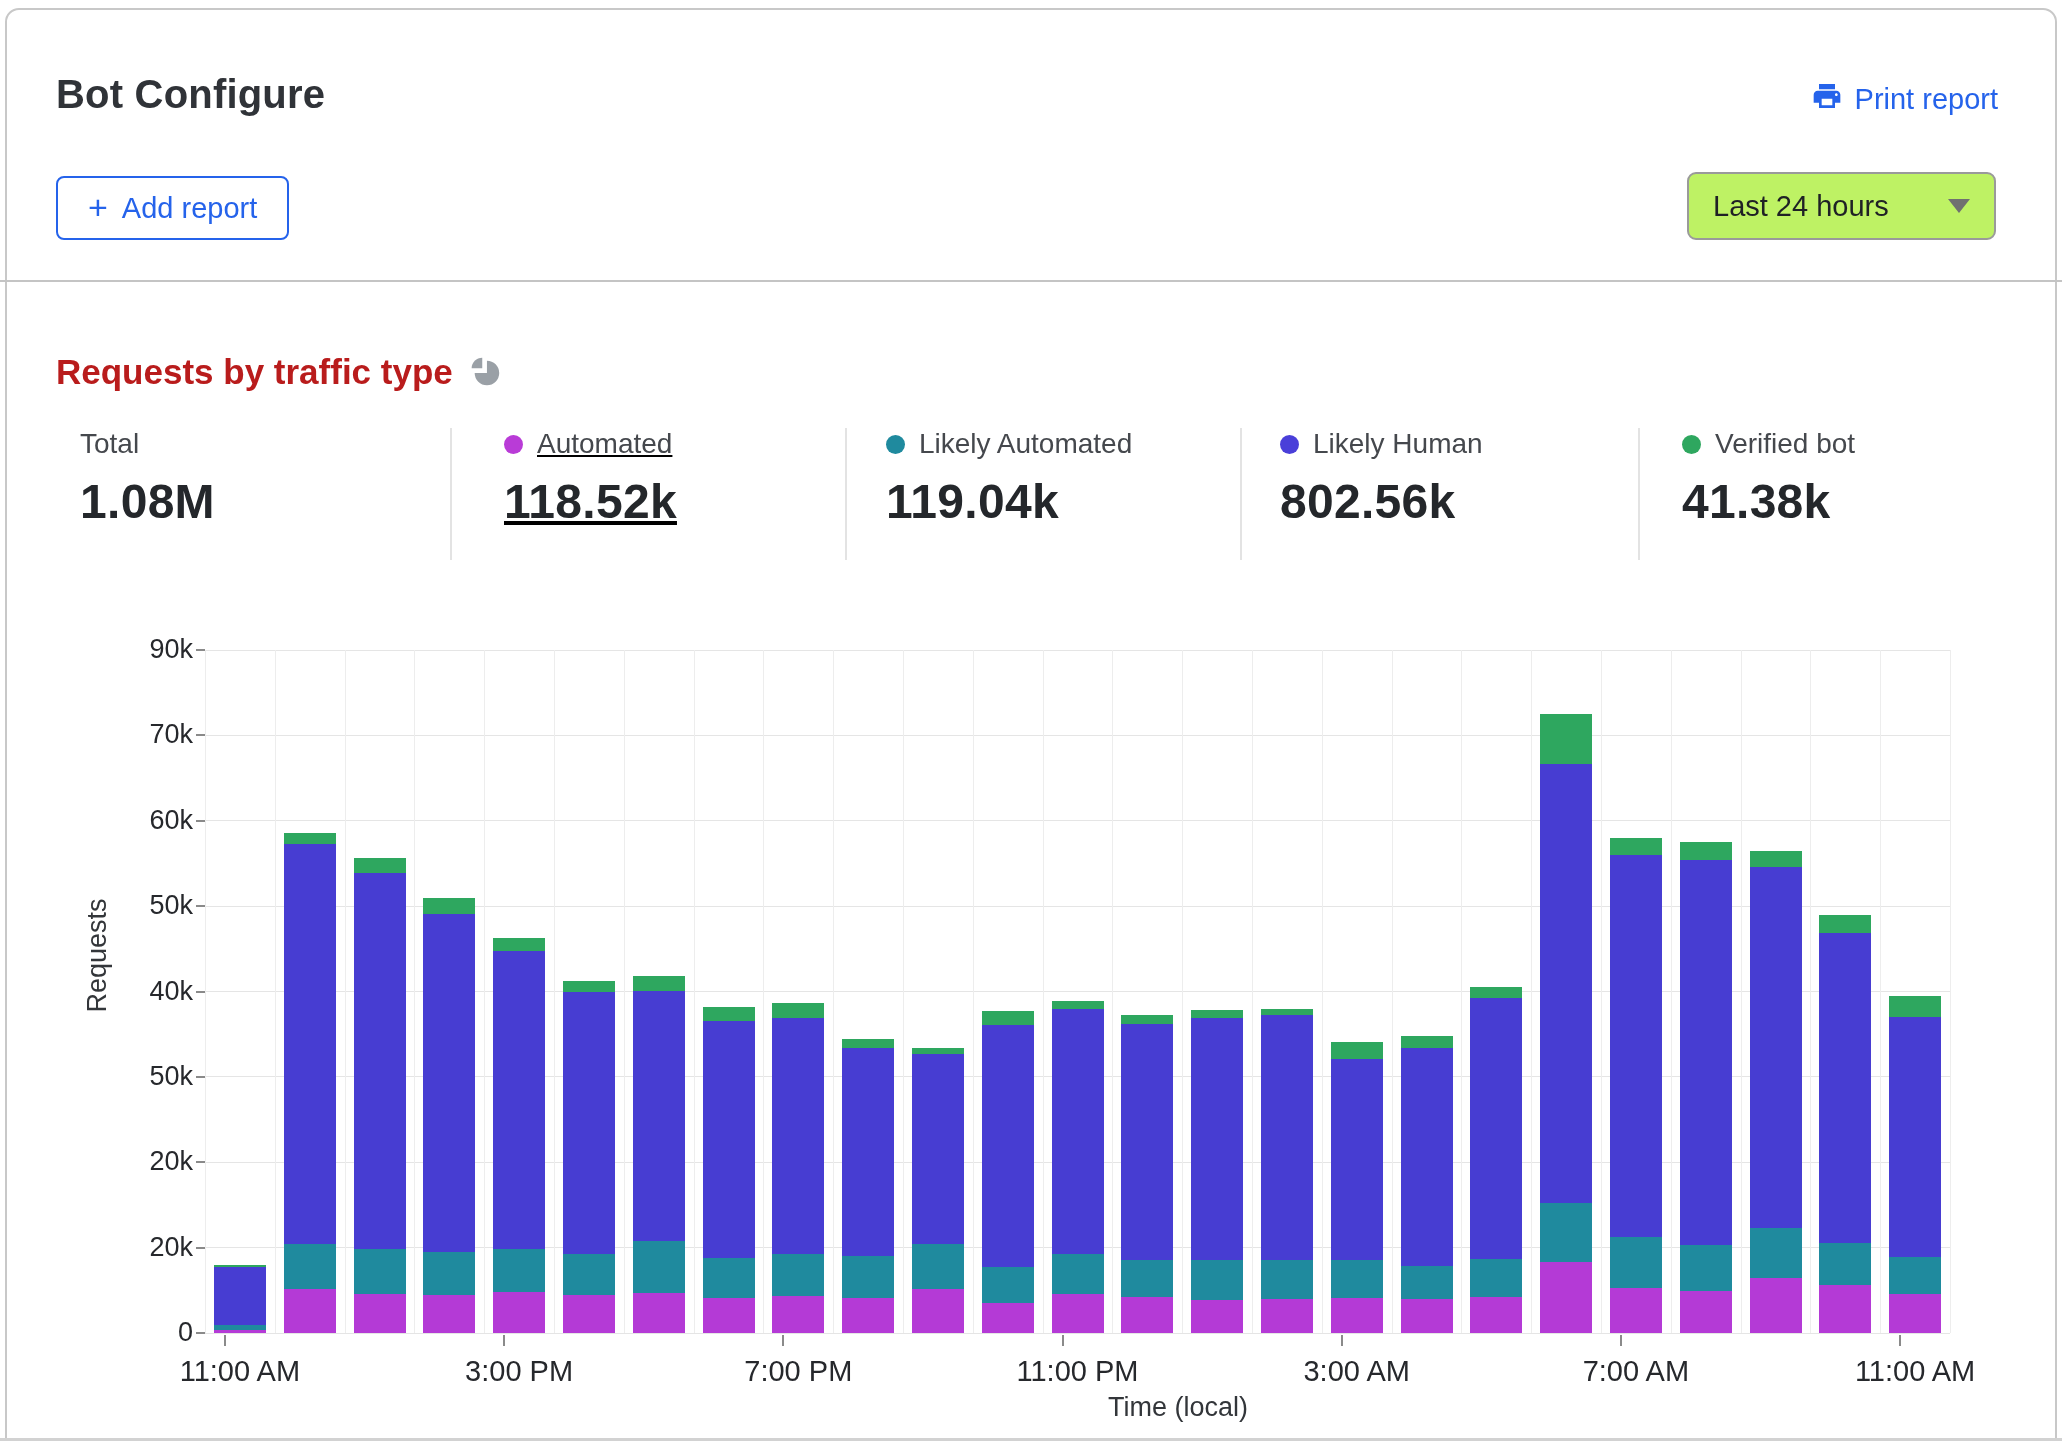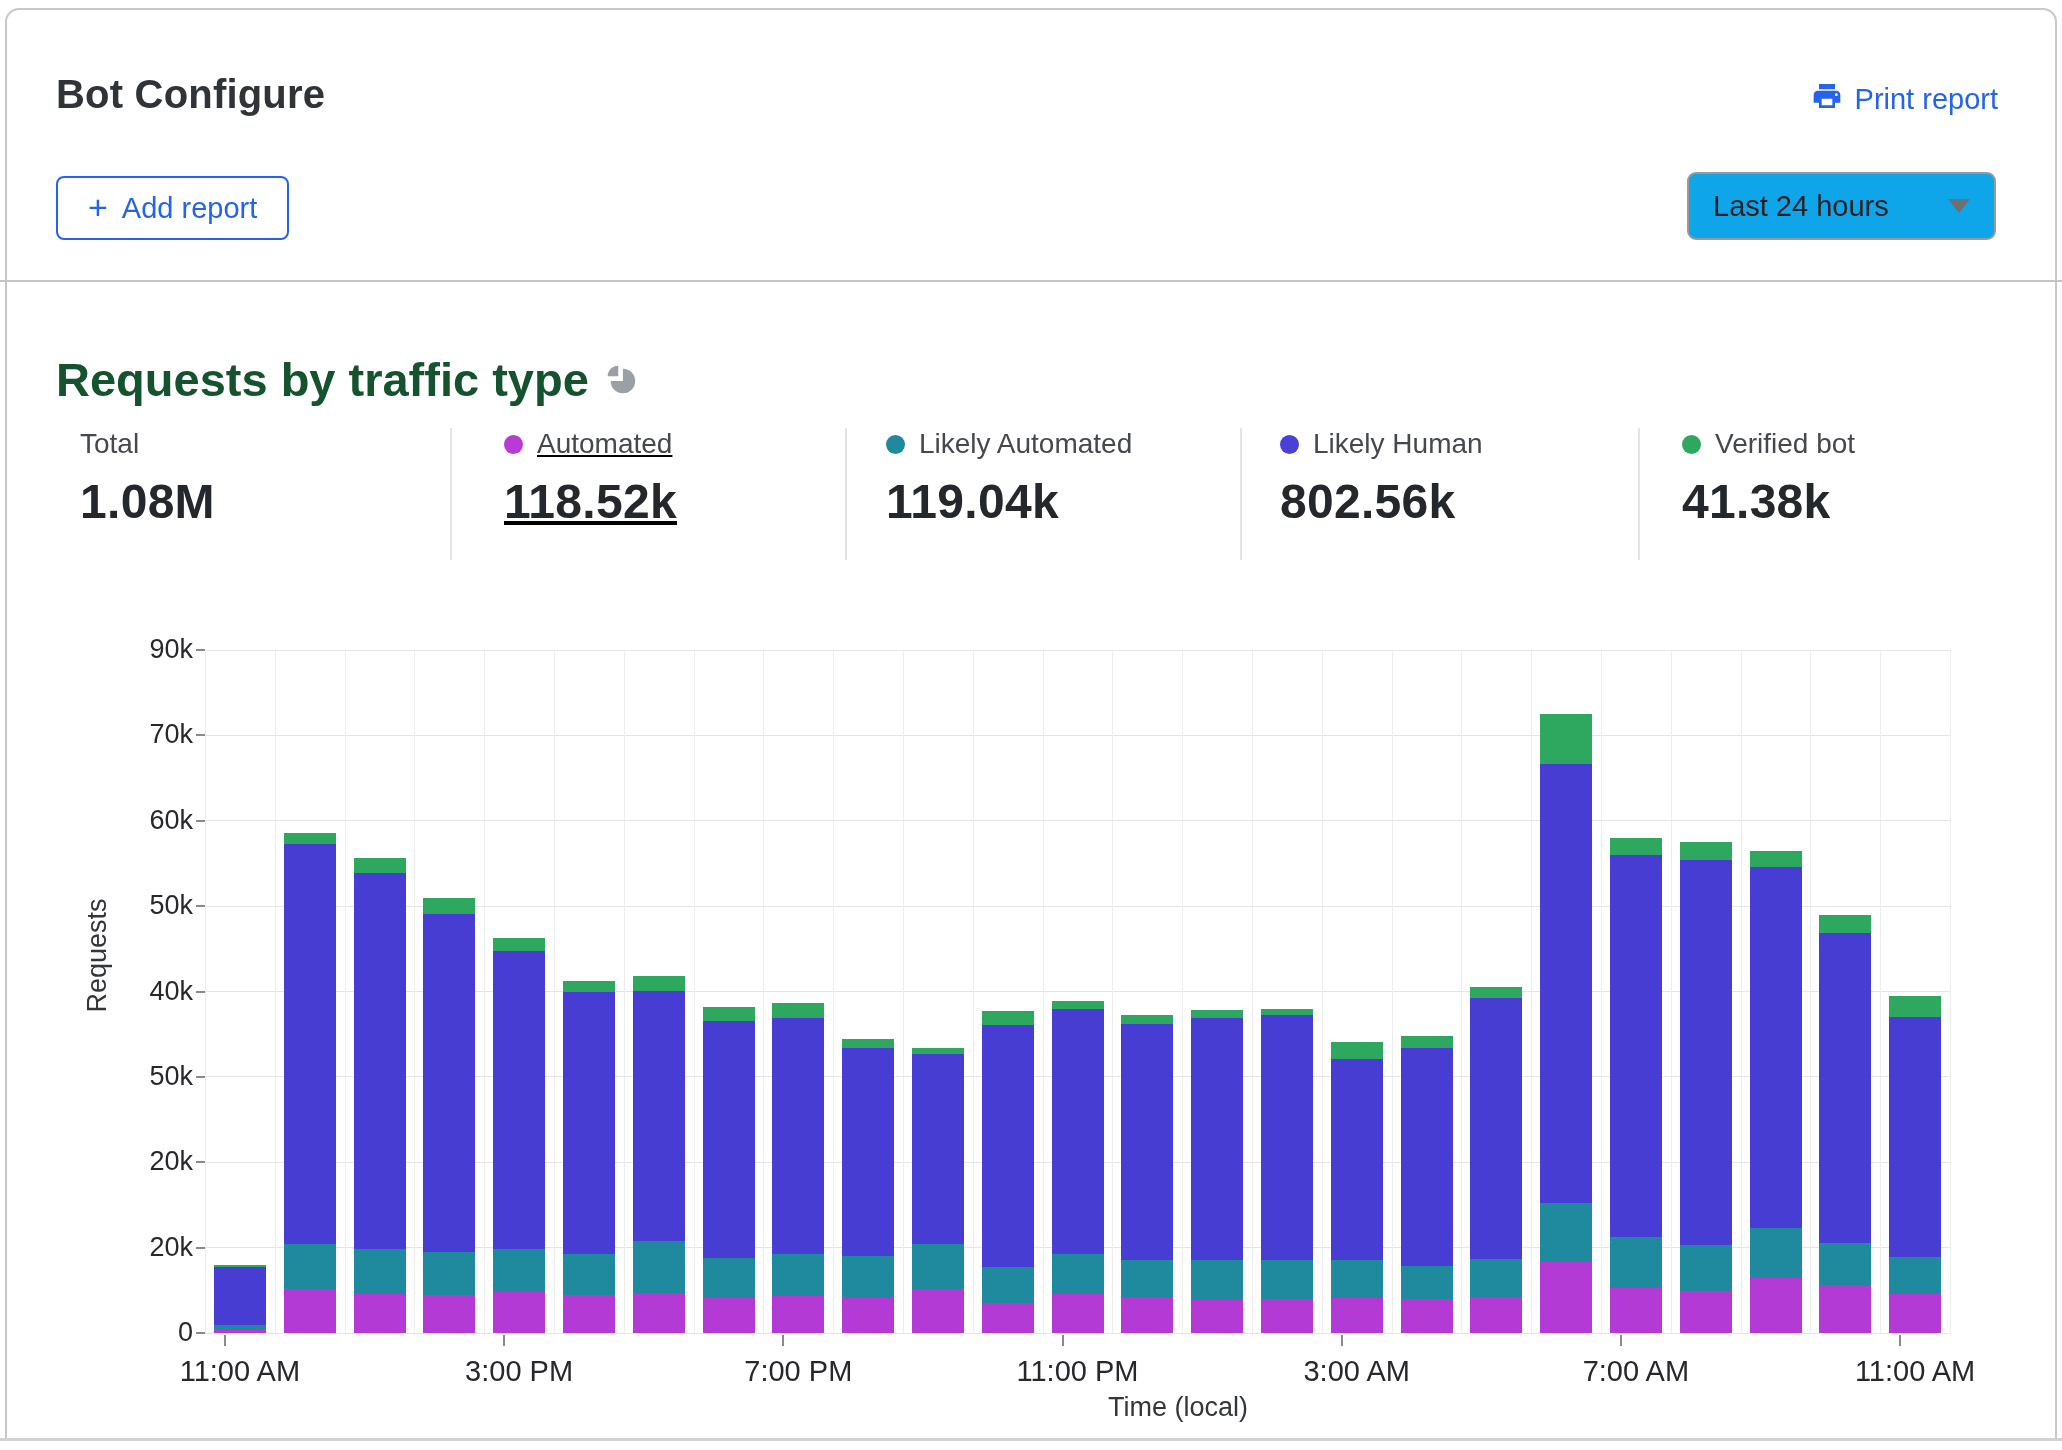--- a/index.html
+++ b/index.html
@@ -22,7 +22,7 @@
   .add-filter .plus { font-size:34px; font-weight:400; line-height:1; margin-top:-3px; }
 
   .time-select { position:absolute; left:1687px; top:172px; width:309px; height:68px;
-                 border:2px solid #9a9a9a; border-radius:9px; background:#0ea5e9; display:flex;
+                 border:2px solid #9a9a9a; border-radius:9px; background:#bef264; display:flex;
                  align-items:center; justify-content:space-between; padding:16px 24px; cursor:pointer;gap:48px; }
   .time-select .val { font-size:29px; color:#1f2125; }
   .caret { width:0; height:0; border-left:11px solid transparent; border-right:11px solid transparent; border-top:14px solid #707070; }

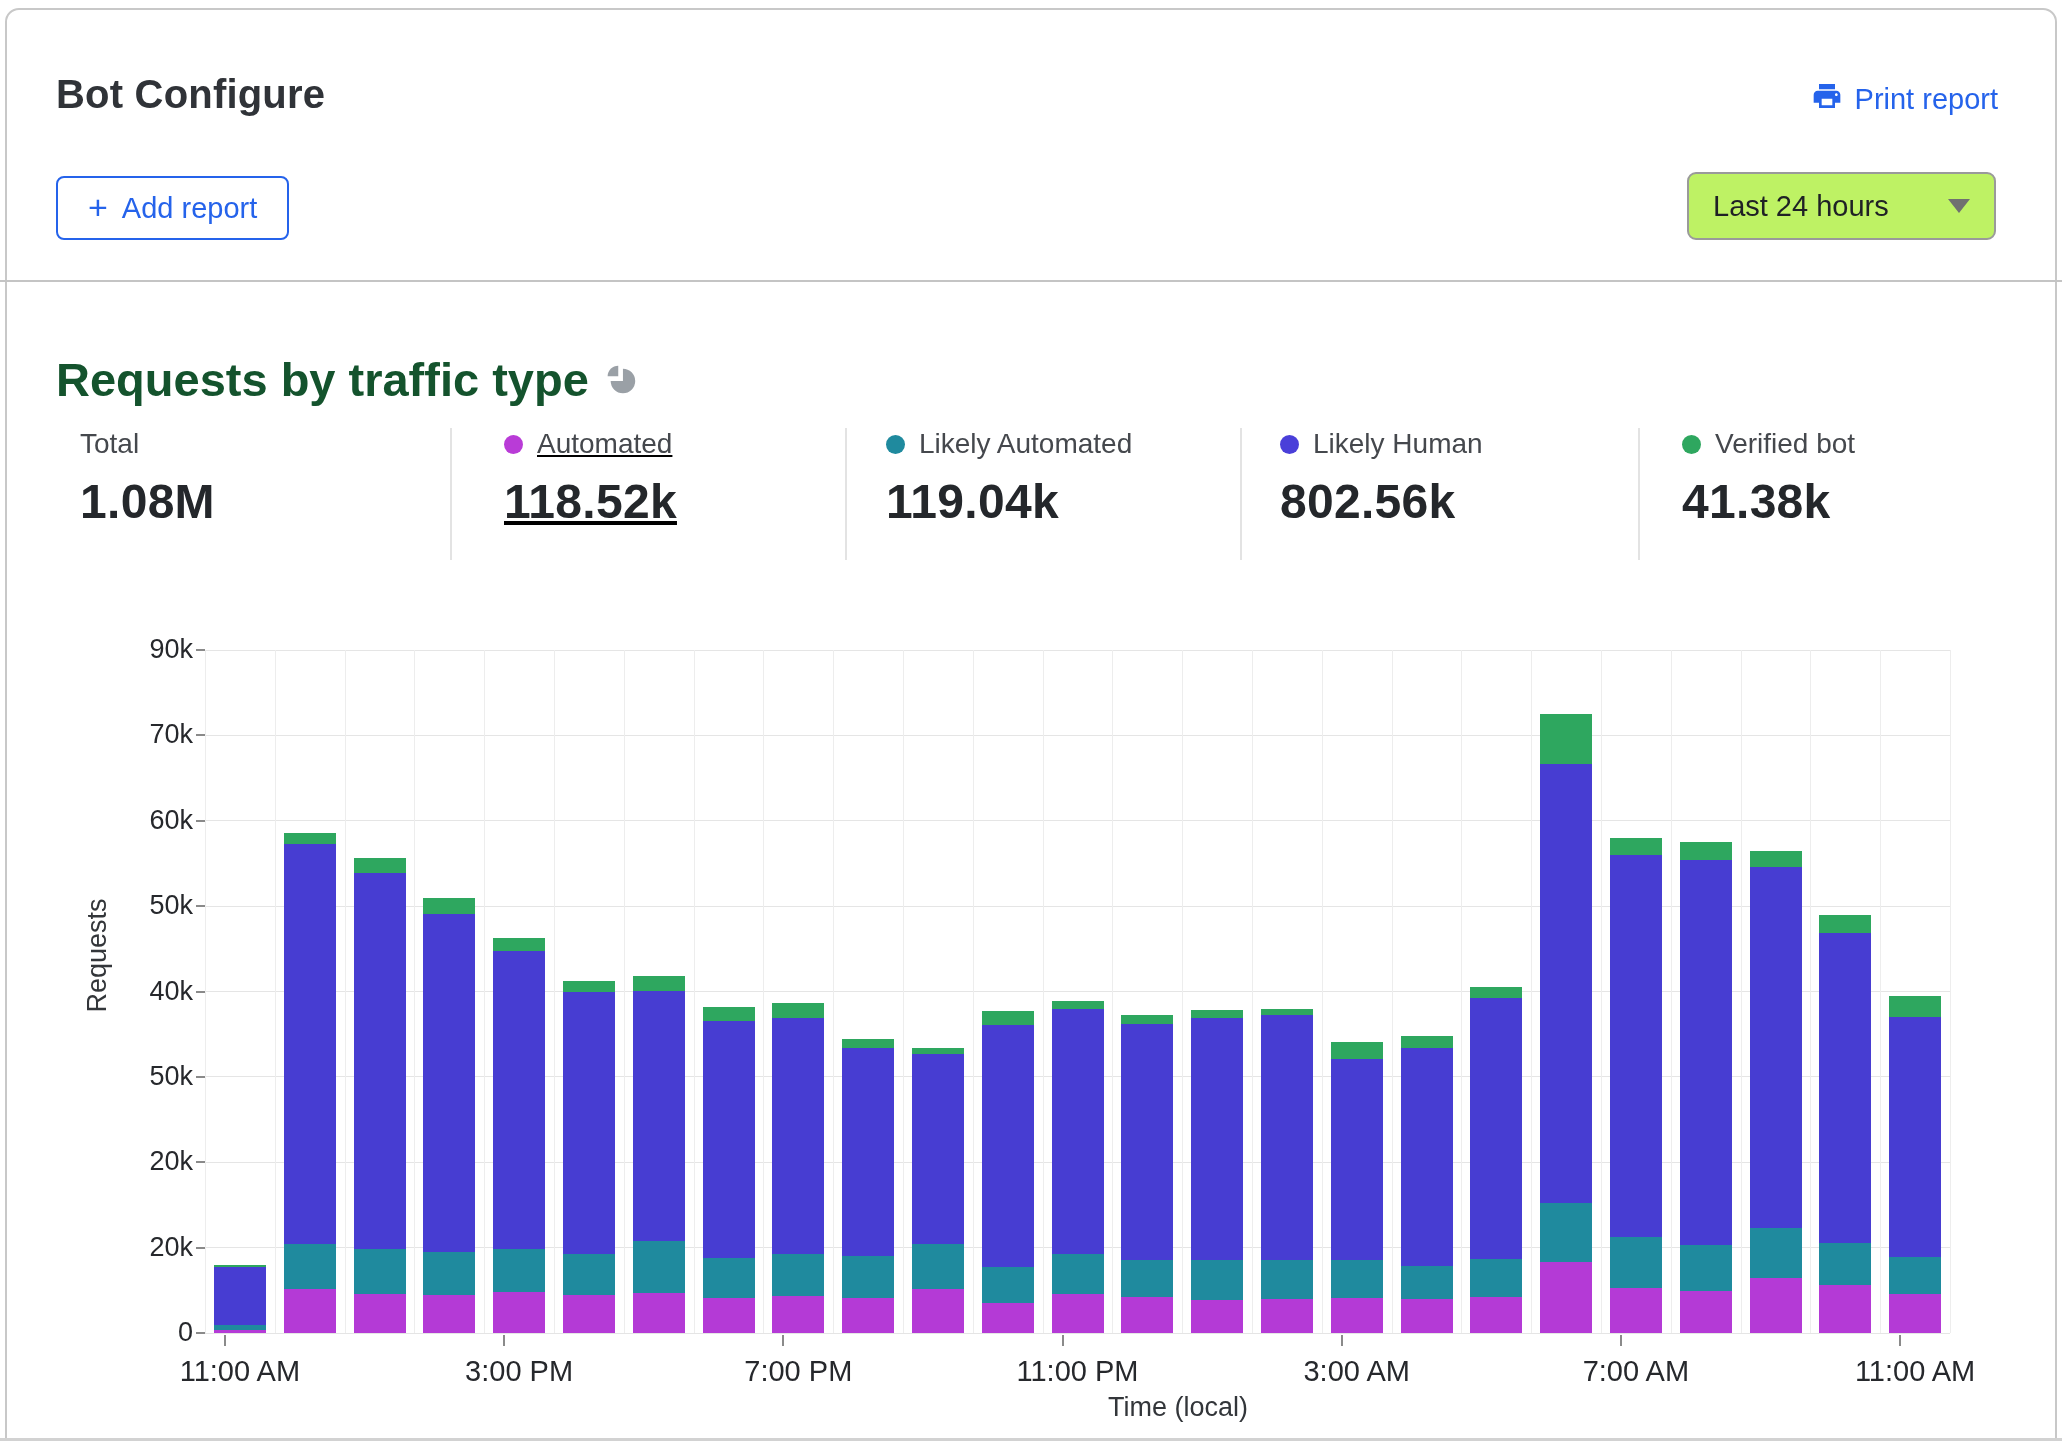--- a/index.html
+++ b/index.html
@@ -28,7 +28,7 @@
   .caret { width:0; height:0; border-left:11px solid transparent; border-right:11px solid transparent; border-top:14px solid #707070; }
 
   .section-title-row { position:absolute; left:56px; top:352px; display:flex; align-items:center; gap:16px; }
-  .section-title { font-size:47px; font-weight:700; color:#14532d; }
+  .section-title { font-size:35px; font-weight:700; color:#b91c1c; }
   .pie-icon svg { width:34px; height:34px; display:block; }
 
   .stats-row { position:absolute; left:0; top:428px; width:2062px; height:140px; }

